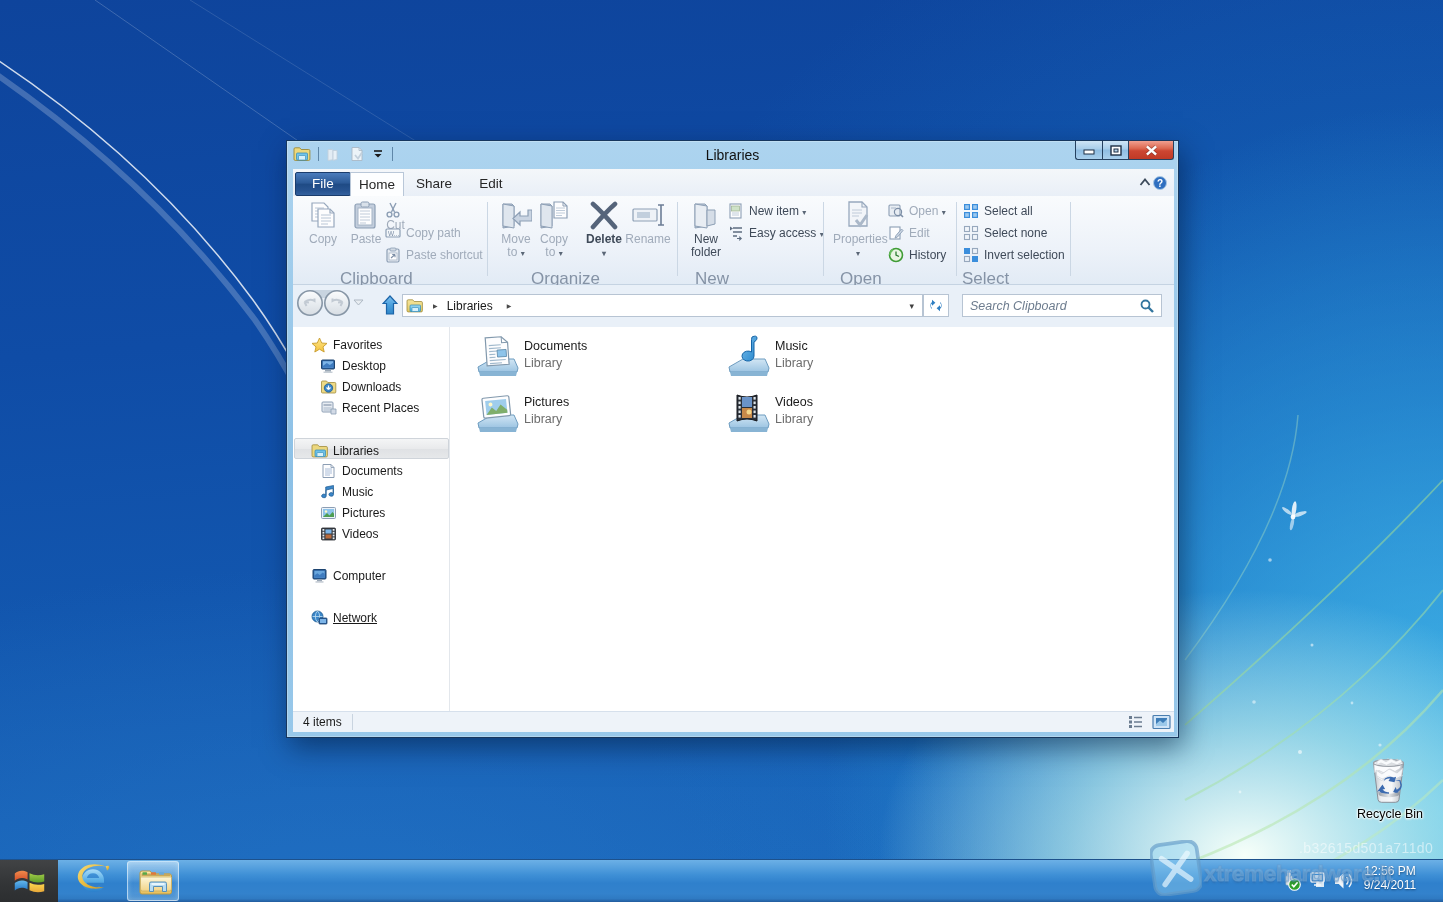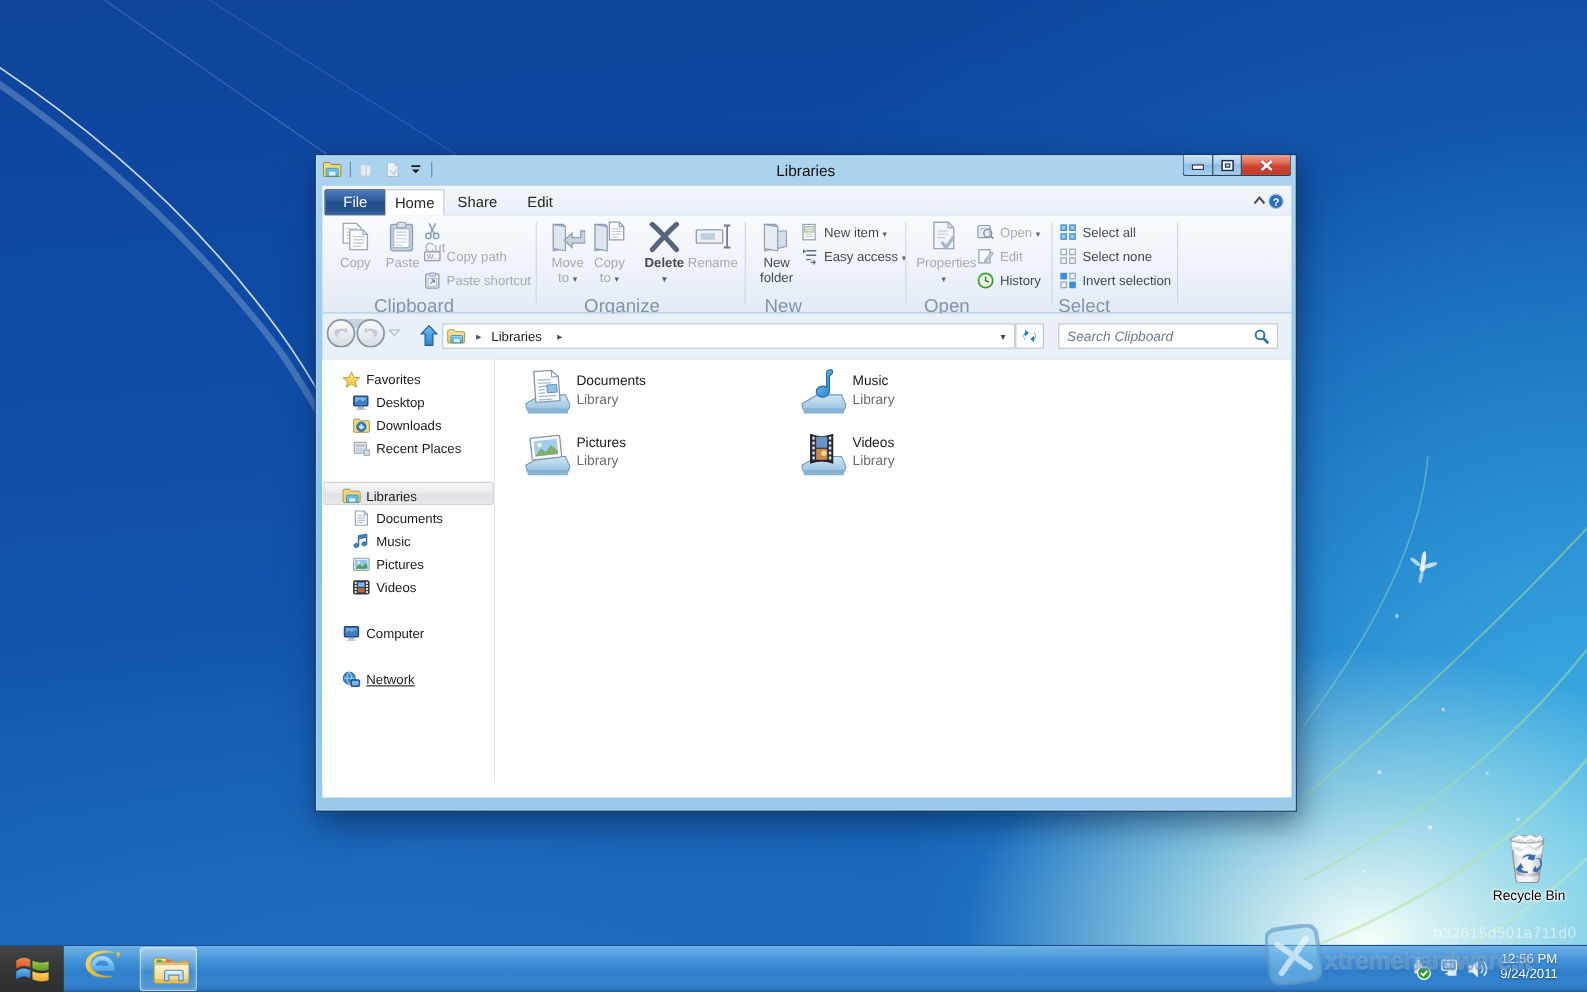--- a/index.html
+++ b/index.html
@@ -642,6 +642,23 @@
 </div>
 </div>
  </div>
+ <div id="statusbar">
+  <div style="position:absolute;left:10px;top:3px;font-size:12px;color:#1a1a1a;">4 items</div>
+  <div style="position:absolute;left:59px;top:2px;width:1px;height:16px;background:#c9d4e0;"></div>
+  <div id="viewbtns"><svg width="46" height="16" viewBox="0 0 46 16">
+<g fill="#6b7c90">
+            <rect x="2" y="2" width="3" height="3"></rect>
+            <rect x="2" y="6.5" width="3" height="3"></rect>
+            <rect x="2" y="11" width="3" height="3"></rect>
+          </g>
+<g stroke="#6b7c90" stroke-width="1.4">
+            <path d="M7 3.5 h8 M7 8 h8 M7 12.5 h8"></path>
+          </g>
+<rect x="26" y="1.5" width="17" height="13" rx="1" fill="#cfe4f7" stroke="#4a7eb0" stroke-width="1.2"></rect>
+<rect x="29" y="4" width="11" height="8" fill="#3c7cb8"></rect>
+          <path d="M29 10 l4 -3.5 3 2.5 4 -3.8 v6.8 h-11 z" fill="#9cc9ea"></path>
+</svg></div>
+ </div>
 </div>
 
 <div id="taskbar" class="abs" style="left:0;top:859px;width:1443px;height:43px;background:linear-gradient(180deg,#6cb0e6 0%,#3f90d6 35%,#2f80cc 55%,#3382cc 80%,#2f7ac2 92%,#225c9e 100%);border-top:1px solid #1d518c;box-sizing:border-box;"></div>

